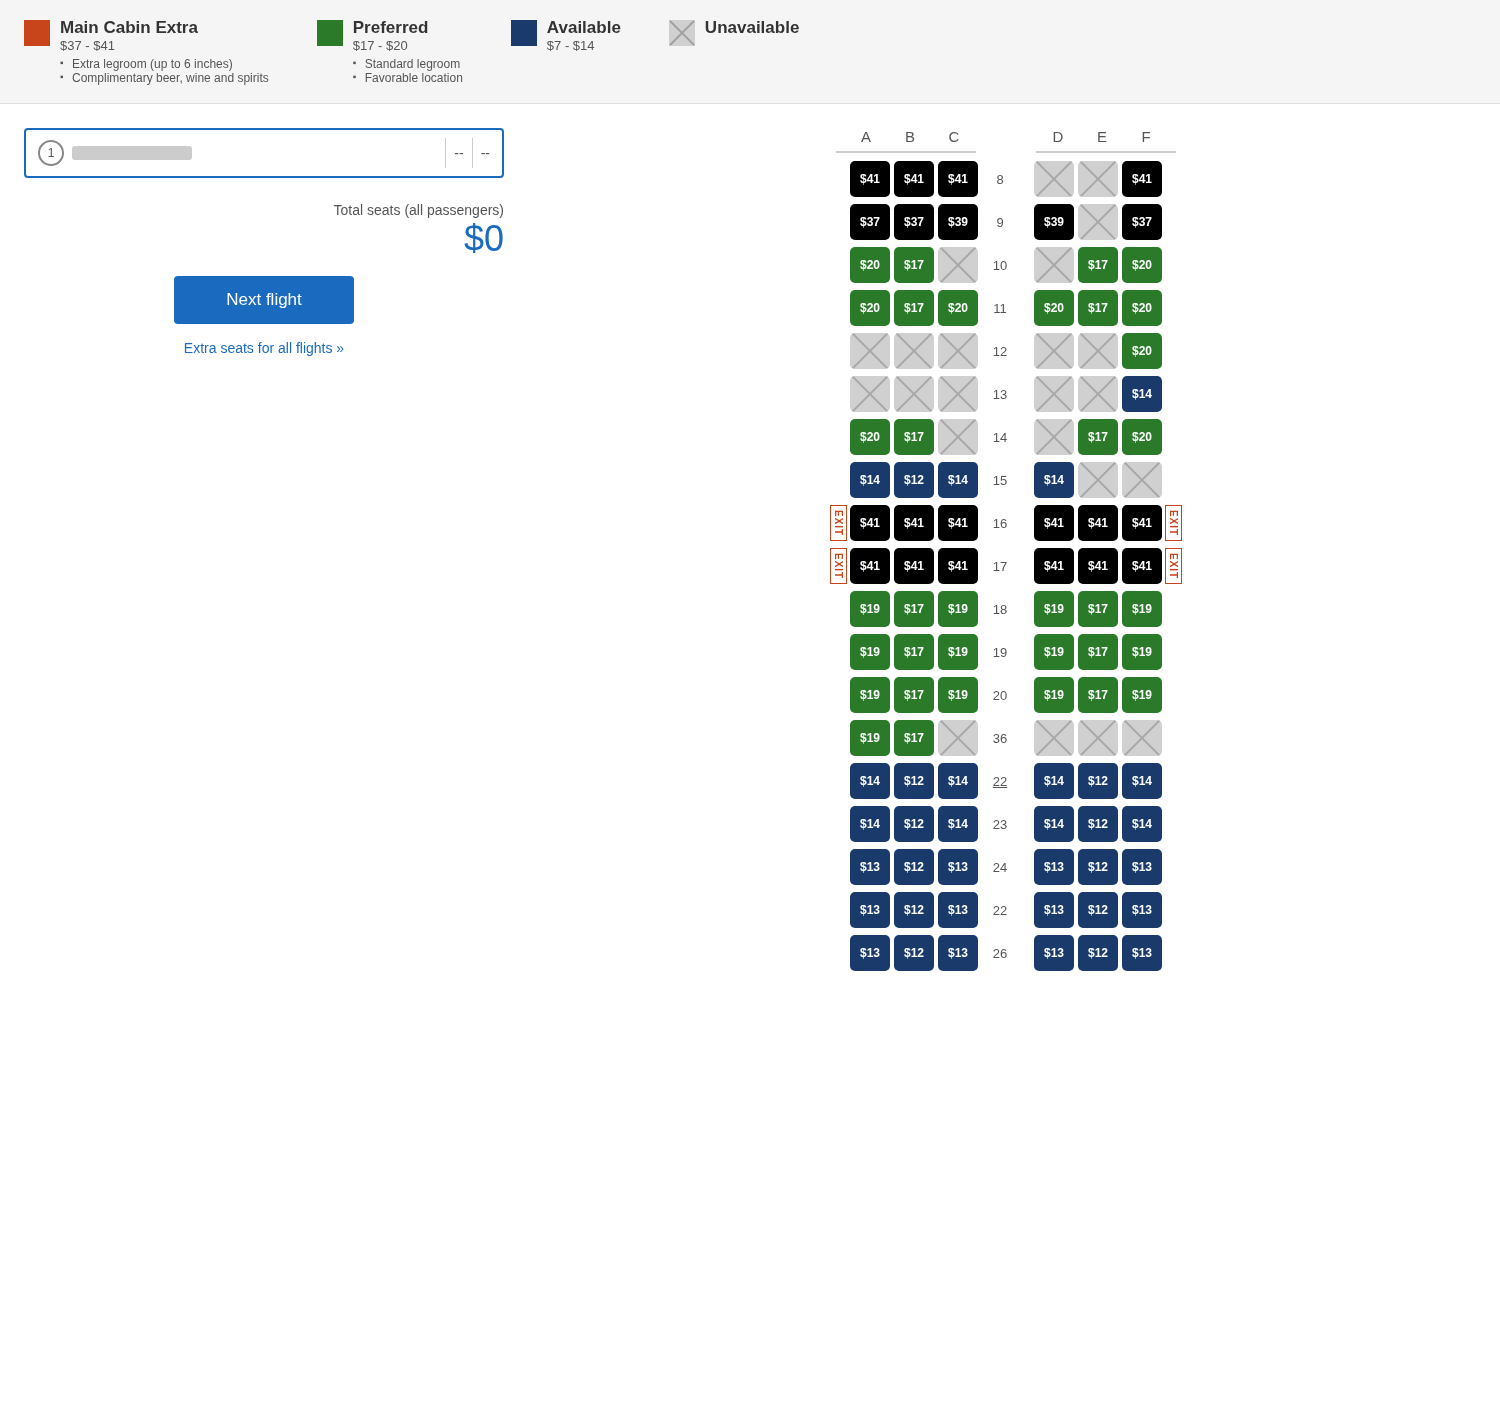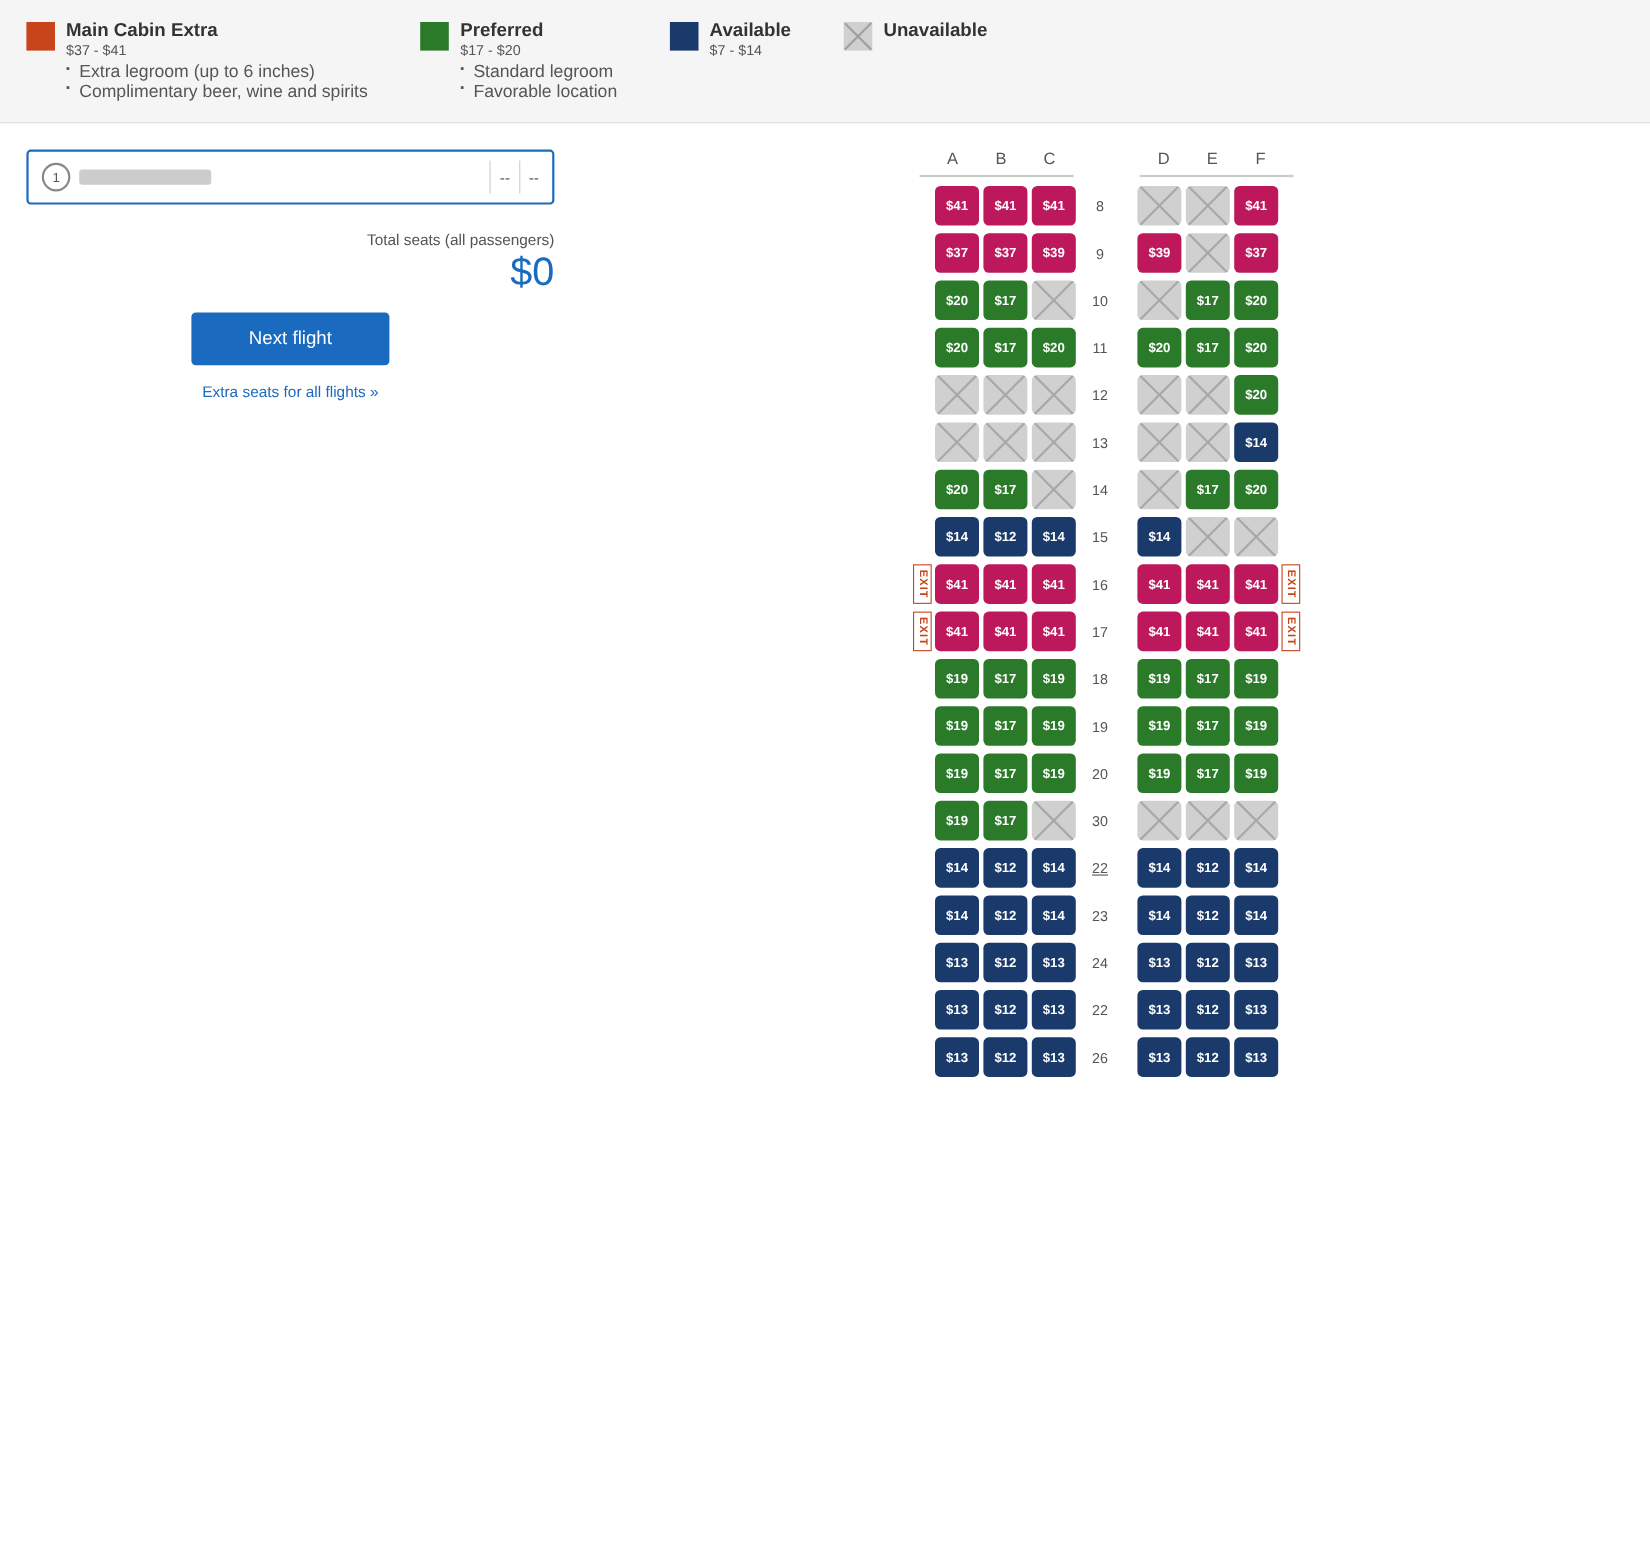--- a/index.html
+++ b/index.html
@@ -38,7 +38,7 @@
     .legend-text strong { font-weight: bold; font-size: 17px; }
     .legend-text .price { font-size: 13px; color: #555; }
     .legend-text ul { list-style: none; margin-top: 4px; }
-    .legend-text ul li { font-size: 16px; color: #555; padding-left: 12px; position: relative; }
+    .legend-text ul li { font-size: 12px; color: #555; padding-left: 12px; position: relative; }
     .legend-text ul li::before { content: '▪'; position: absolute; left: 0; font-size: 10px; }
 
     .main-content {

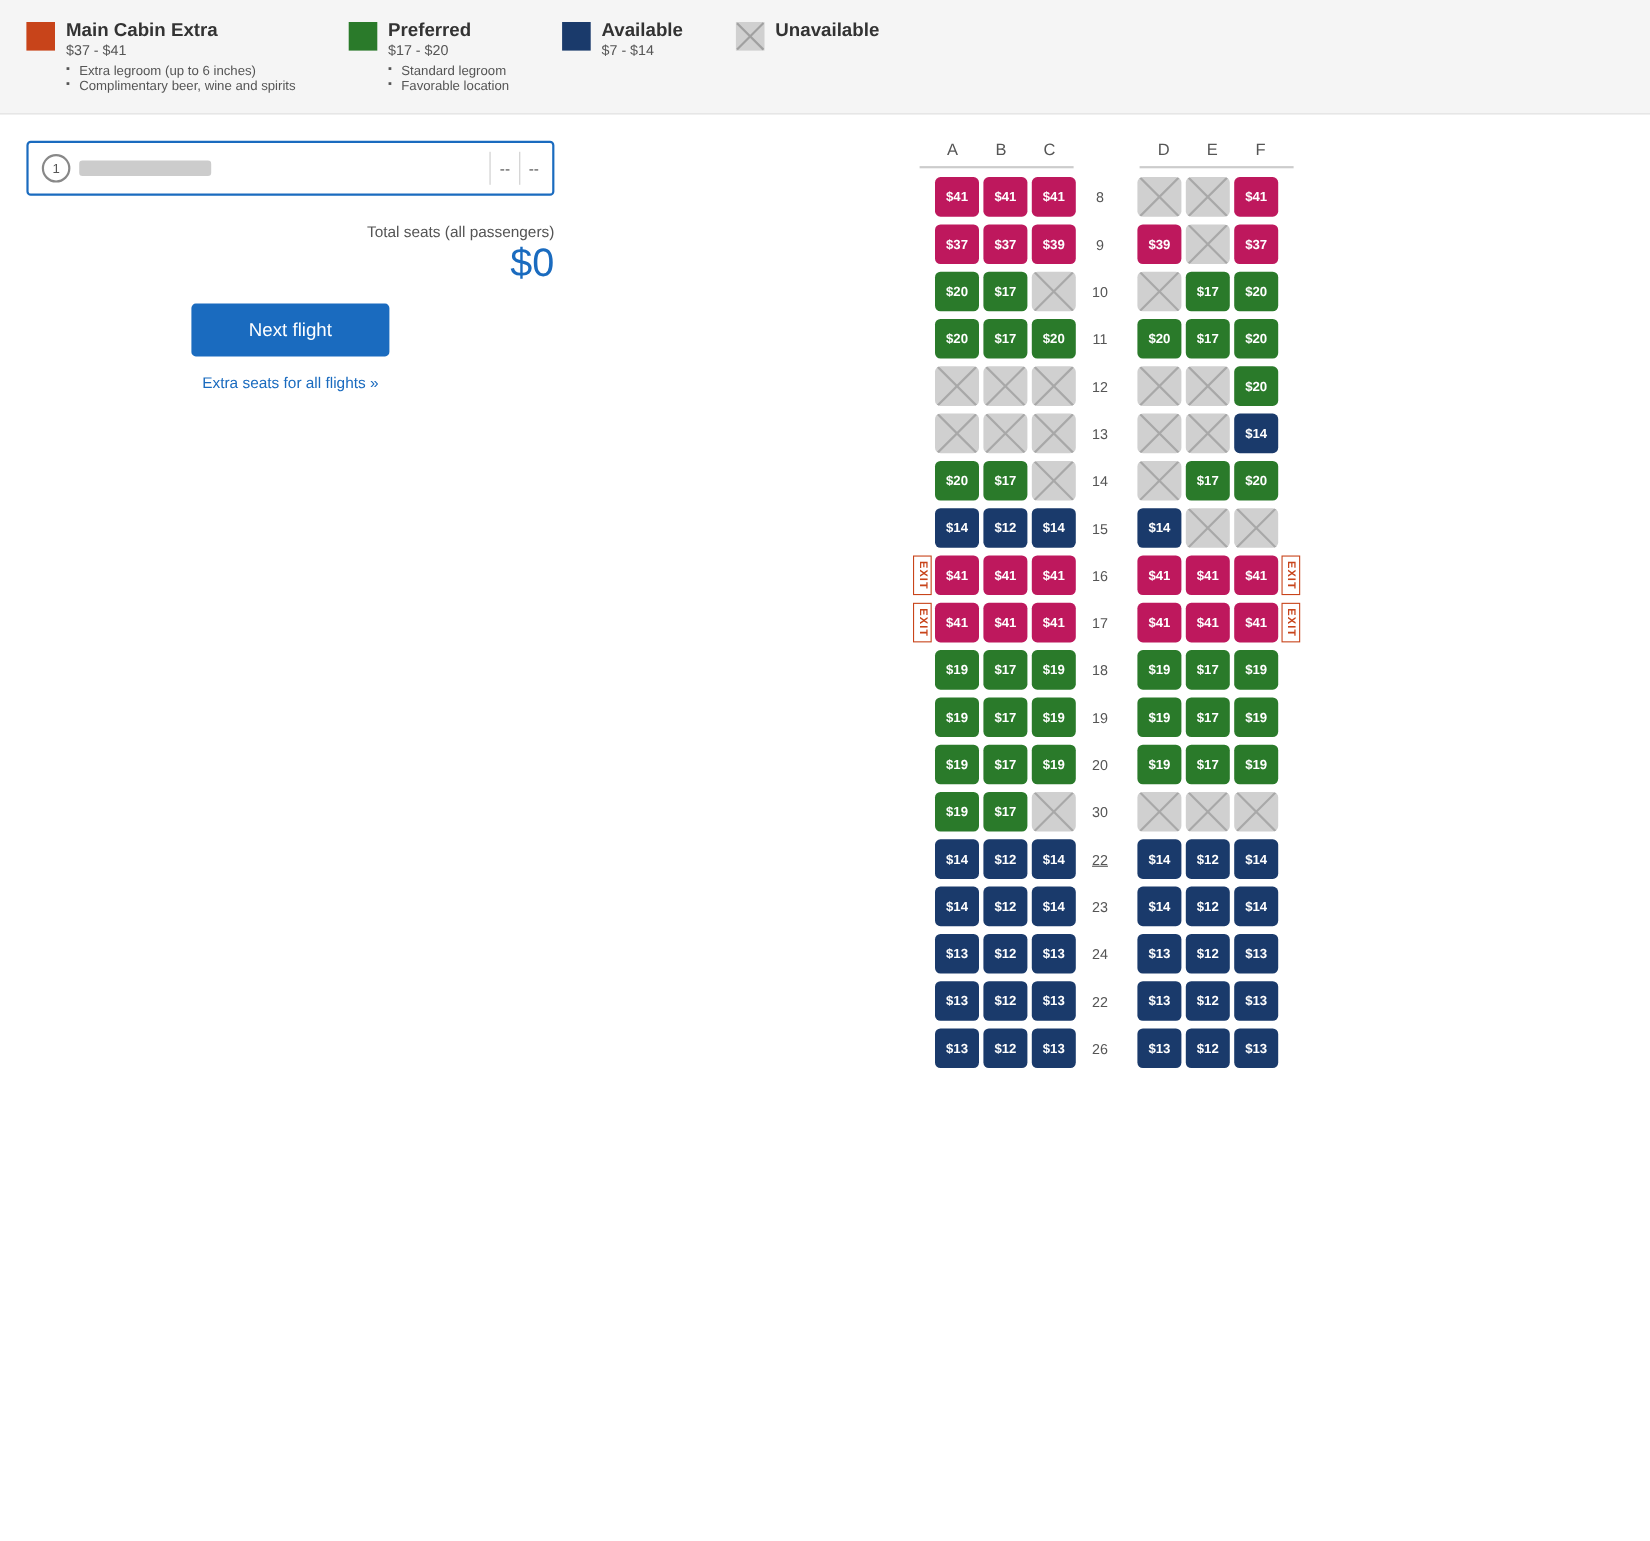--- a/index.html
+++ b/index.html
@@ -158,7 +158,7 @@
       cursor: pointer;
       flex-shrink: 0;
     }
-    .seat.orange { background: #be185d; }
+    .seat.orange { background: #000000; }
     .seat.green { background: #2a7a2a; }
     .seat.navy { background: #1a3a6b; }
     .seat.unavail {

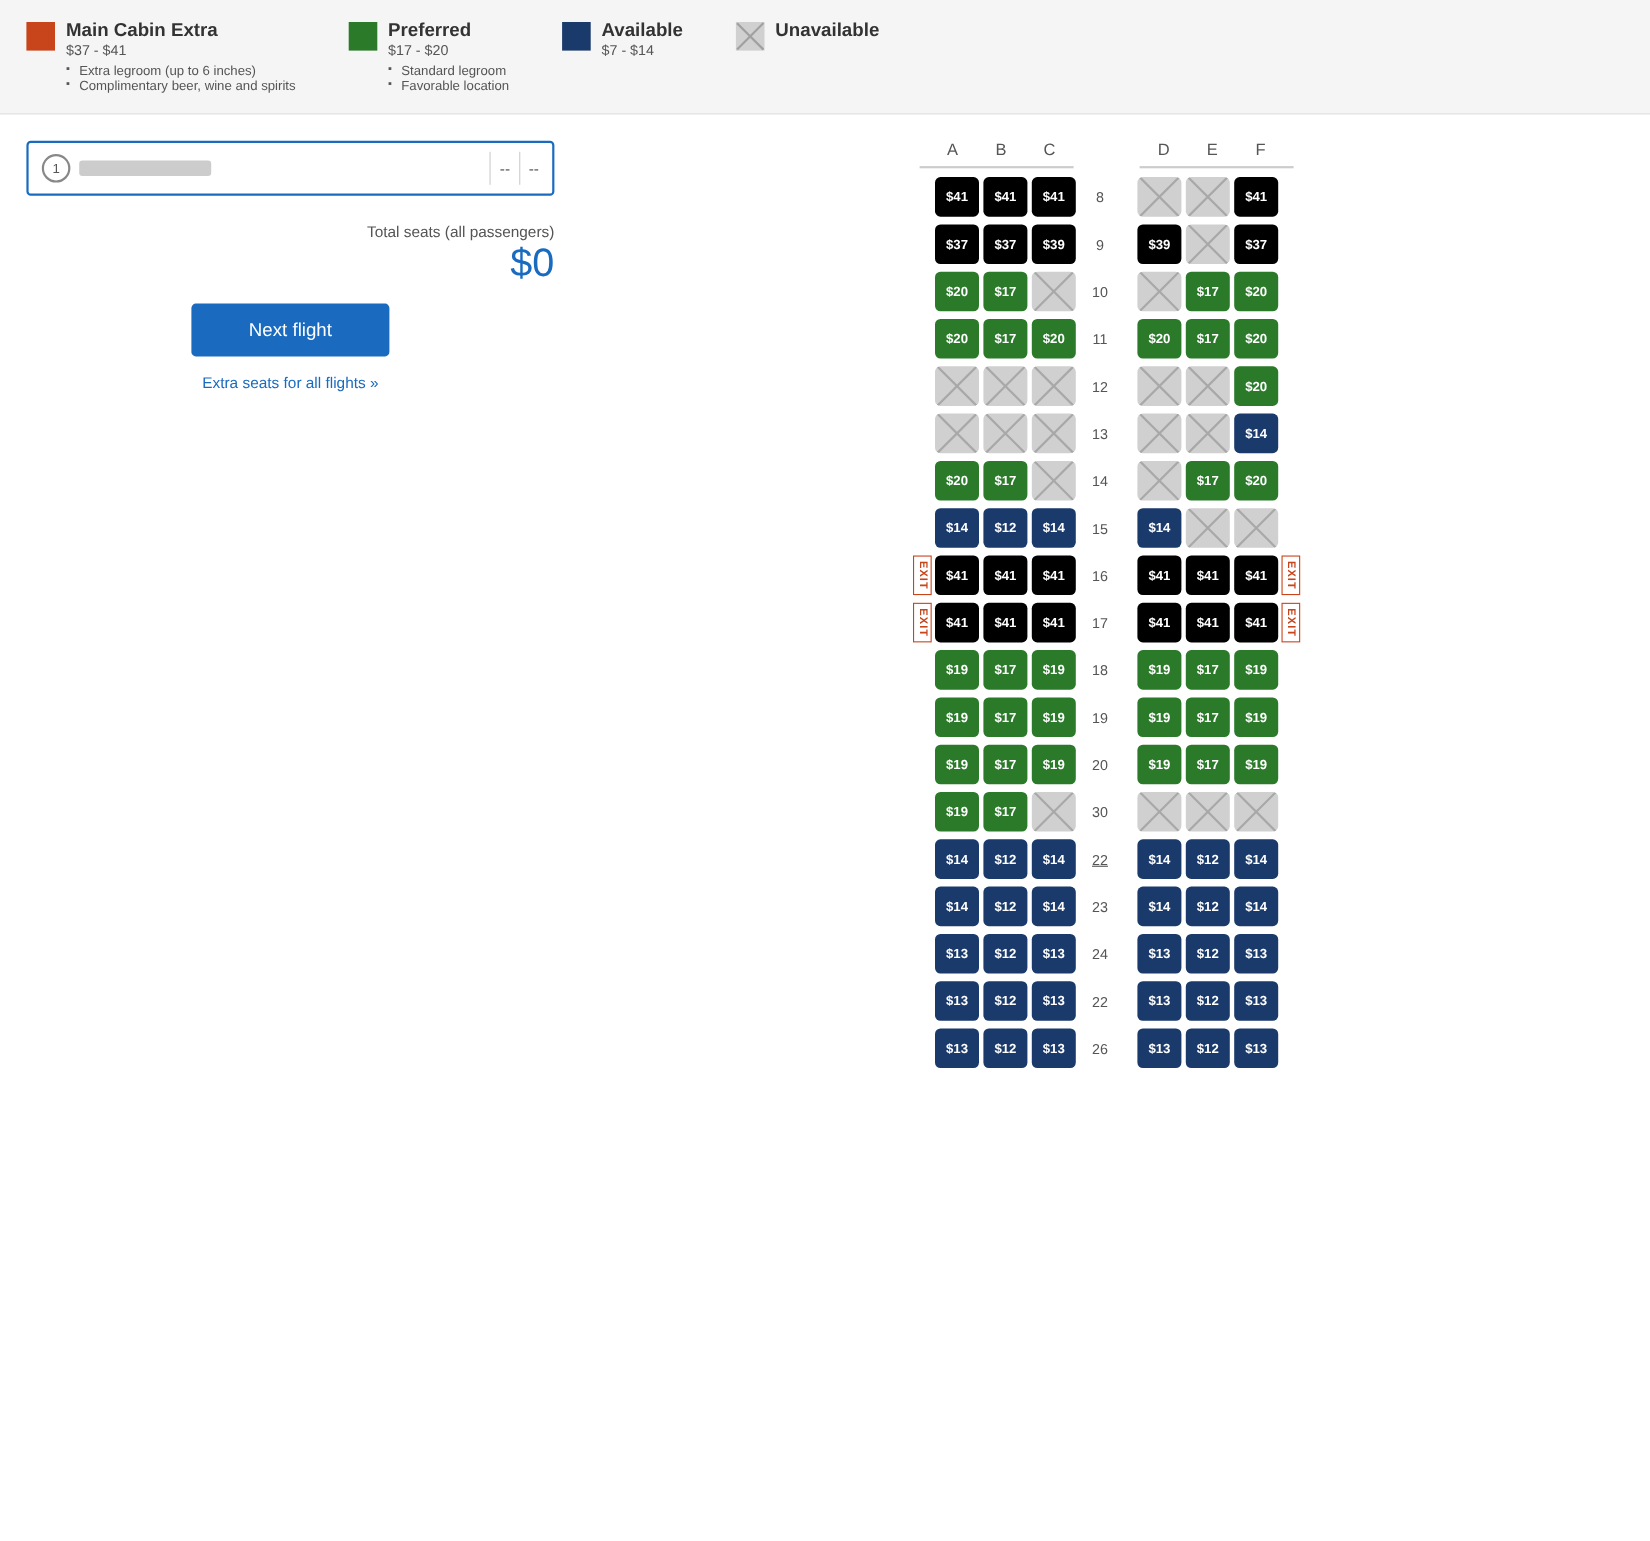--- a/index.html
+++ b/index.html
@@ -429,7 +429,7 @@
           <div class="seat green">$19</div>
           <div class="seat green">$17</div>
           <div class="seat unavail"></div>
-          <div class="row-num" style="width: 40px;">30</div>
+          <div class="row-num" style="width: 40px;">36</div>
           <div style="width: 12px;"></div>
           <div class="seat unavail"></div>
           <div class="seat unavail"></div>

